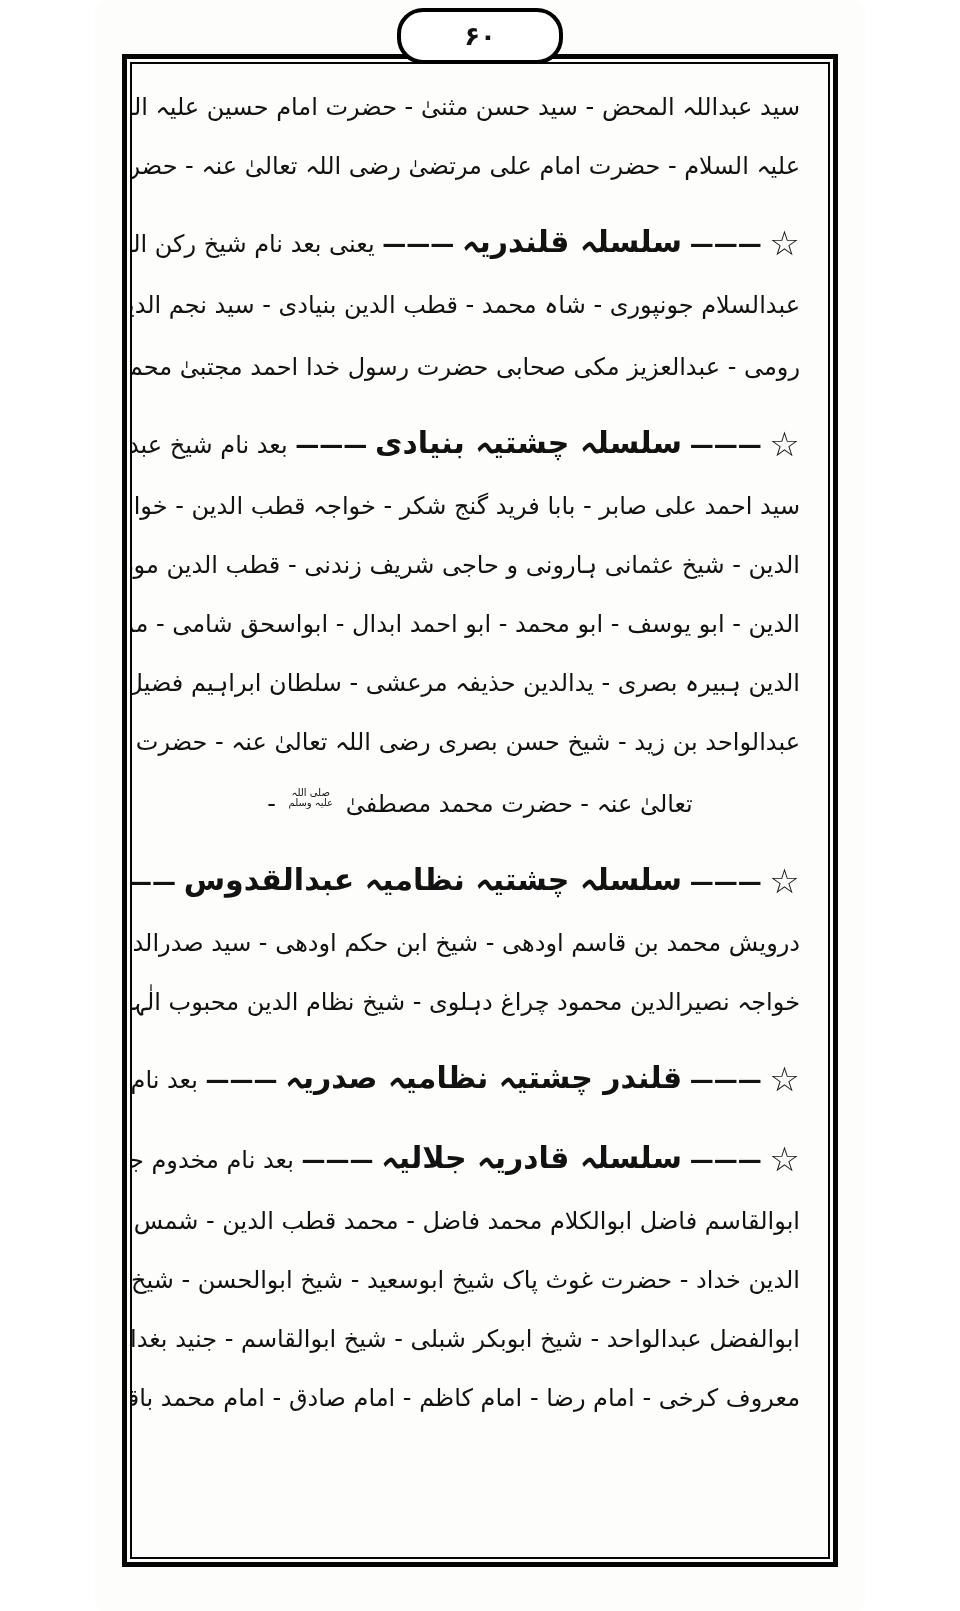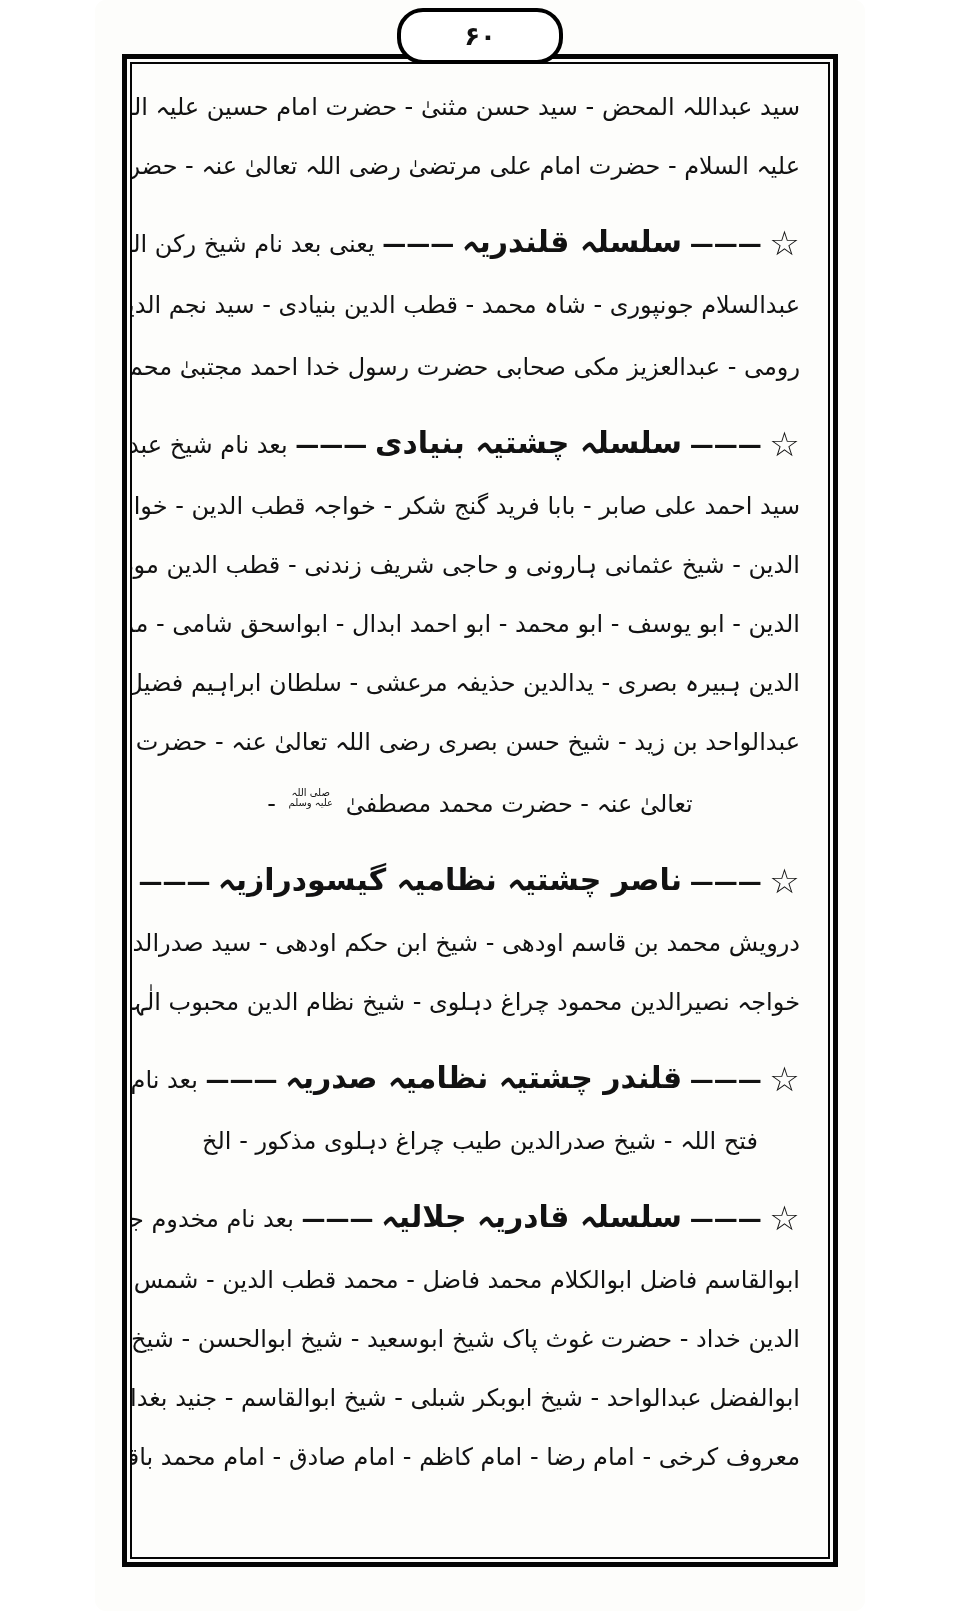--- a/index.html
+++ b/index.html
@@ -111,7 +111,7 @@
             <div class="line center">تعالیٰ عنہ - حضرت محمد مصطفیٰ <span class="honorific"><span>صلی اللہ</span><br><span>علیہ وسلم</span></span> -</div>
           </section>
           <section class="silsila">
-            <div class="heading line justify"><span class="star">☆</span> <span class="dash">———</span> <strong class="title">ناصر چشتیہ نظامیہ گیسودرازیہ</strong> <span class="dash">———</span> <span class="lead">بعد نام شیخ عبدالقدوس کے - شیخ</span></div>
+            <div class="heading line justify"><span class="star">☆</span> <span class="dash">———</span> <strong class="title">سلسلہ چشتیہ نظامیہ عبدالقدوس</strong> <span class="dash">———</span> <span class="lead">بعد نام شیخ عبدالقدوس کے - شیخ</span></div>
             <div class="line justify">درویش محمد بن قاسم اودھی - شیخ ابن حکم اودھی - سید صدرالدین - سید محمد گیسودراز</div>
             <div class="line justify">خواجہ نصیرالدین محمود چراغ دہلوی - شیخ نظام الدین محبوب الٰہی - بابا فرید مذکور - الخ</div>
           </section>

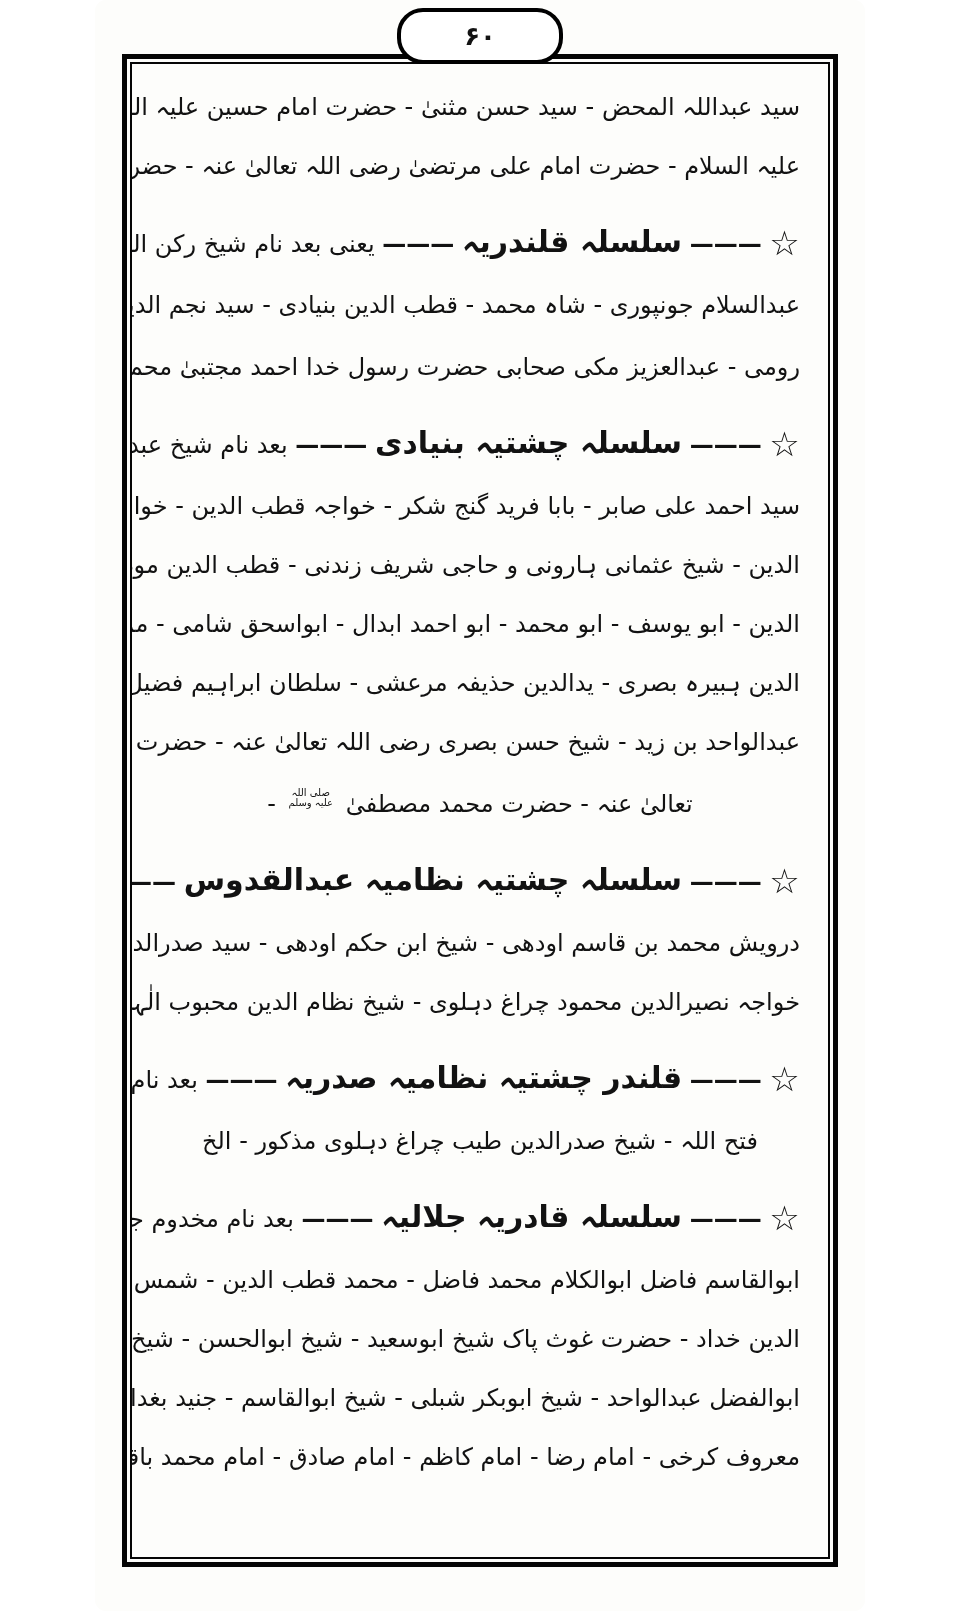--- a/index.html
+++ b/index.html
@@ -117,7 +117,6 @@
           </section>
           <section class="silsila">
             <div class="heading line justify"><span class="star">☆</span> <span class="dash">———</span> <strong class="title">قلندر چشتیہ نظامیہ صدریہ</strong> <span class="dash">———</span> <span class="lead">بعد نام شیخ درویش محمد شیخ سعد اللہ شیخ</span></div>
-            <div class="line center">فتح اللہ - شیخ صدرالدین طیب چراغ دہلوی مذکور - الخ</div>
           </section>
           <section class="silsila">
             <div class="heading line justify"><span class="star">☆</span> <span class="dash">———</span> <strong class="title">سلسلہ قادریہ جلالیہ</strong> <span class="dash">———</span> <span class="lead">بعد نام مخدوم جہانیاں کے - عبید غیبی -</span></div>

